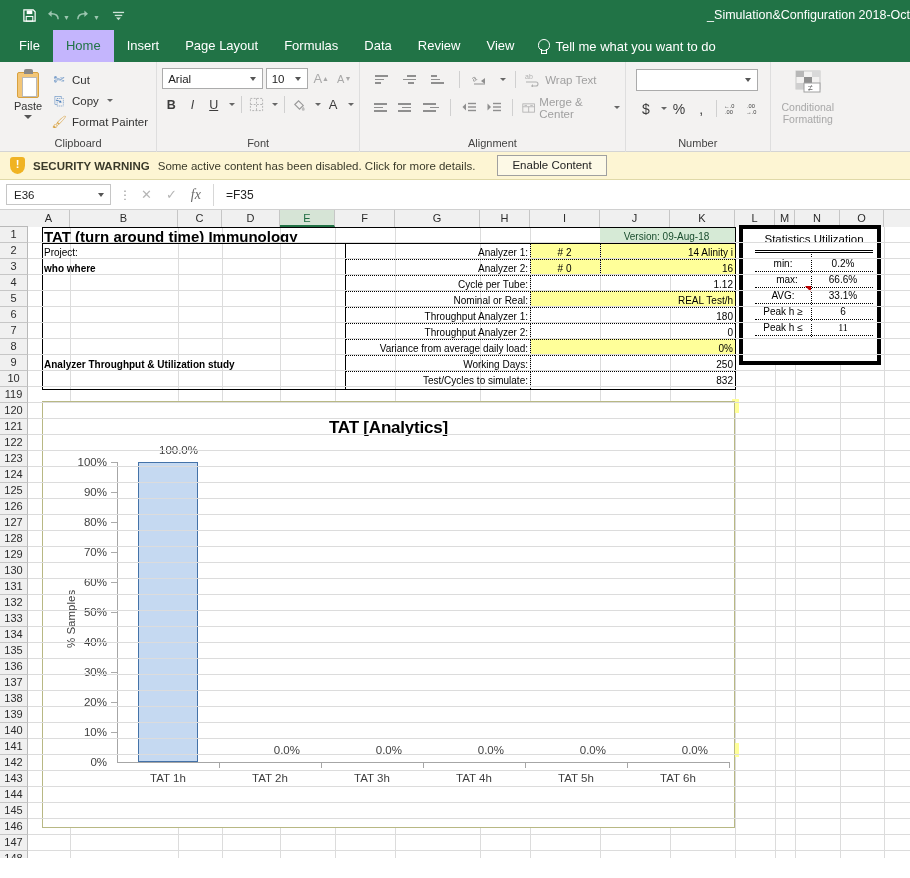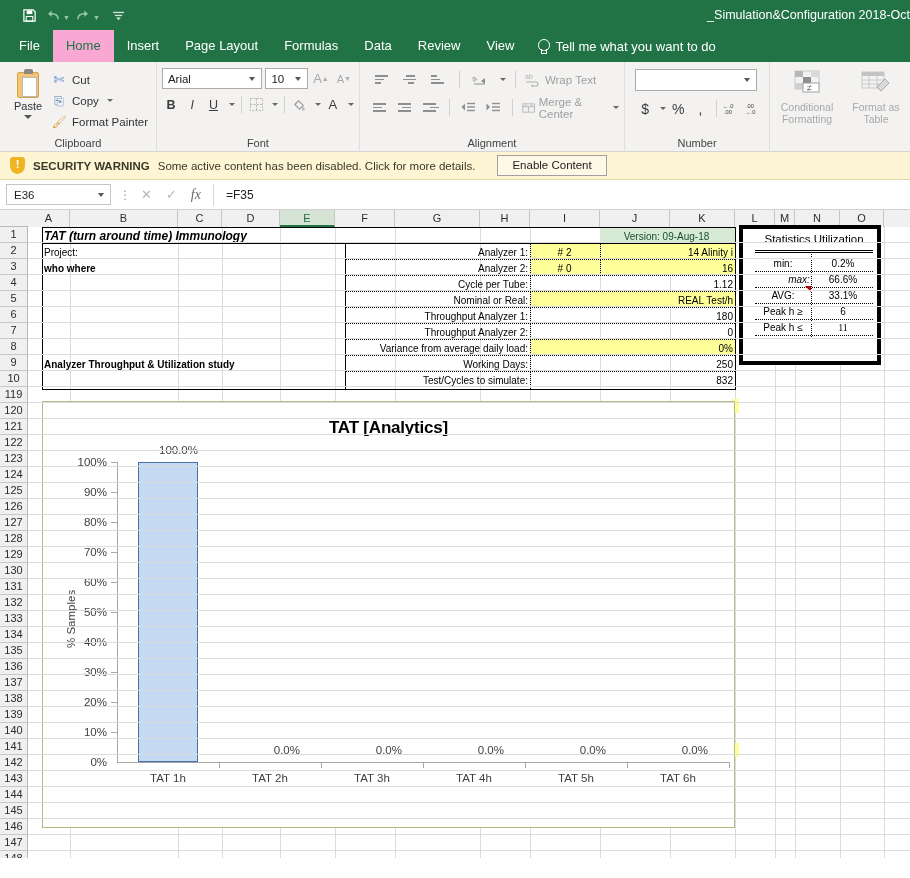--- a/index.html
+++ b/index.html
@@ -37,7 +37,7 @@
     height: 32px; line-height: 32px; padding: 0 13px; color: #ffffff;
     font-size: 13px; white-space: nowrap;
   }
-  .tab.active { background: #f9a8d4; color: #217346; }
+  .tab.active { background: #c4b5fd; color: #217346; }
   .tellme { display: flex; align-items: center; gap: 6px; padding: 0 10px; height: 32px; }
   .tellme span.txt { color: #ffffff; font-size: 13px; }
   .bulb { width: 12px; height: 15px; position: relative; }

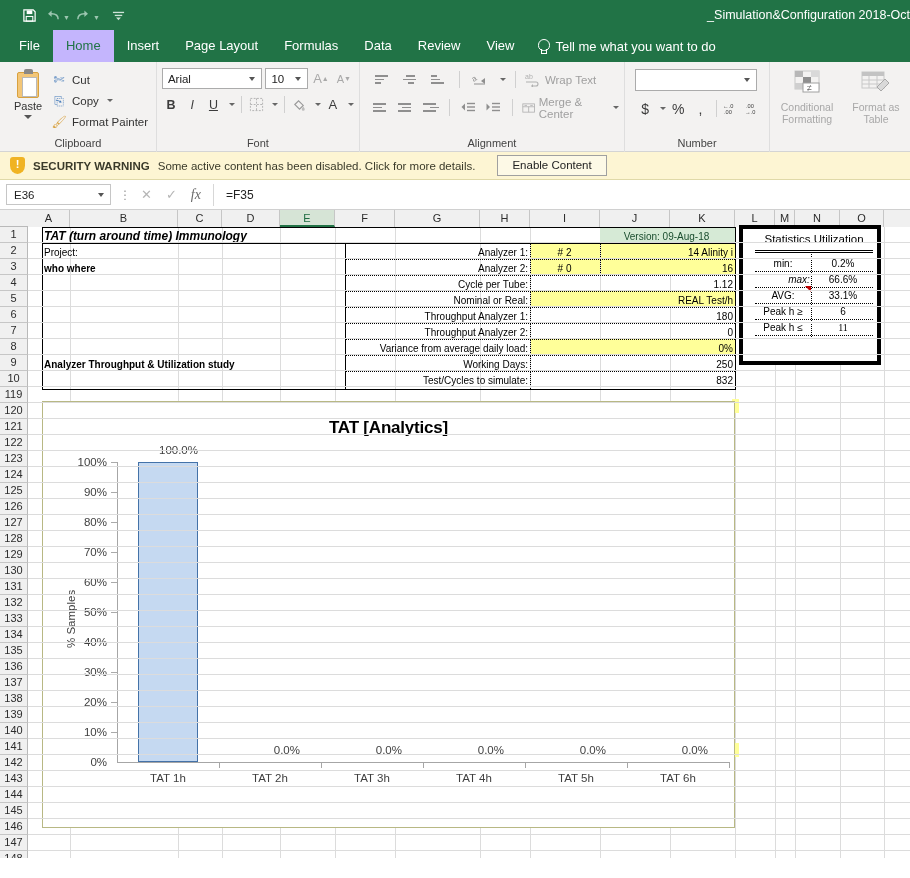--- a/index.html
+++ b/index.html
@@ -525,18 +525,6 @@
             <text x="17" y="21" font-size="9" fill="#6b6b6b">≠</text>
           </svg>
         <div style="font-size:10.5px;color:#a8a8a8;text-align:center;line-height:12px;margin-top:1px;">Conditional Formatting</div>
-      </div>
-      <div style="width:58px;display:flex;flex-direction:column;align-items:center;">
-        <svg width="34" height="30" viewBox="0 0 34 30">
-            <rect x="3" y="2" width="22" height="16" fill="none" stroke="#c8c8c8"></rect>
-            <rect x="3" y="2" width="22" height="4" fill="#c3c3c3"></rect>
-            <line x1="3" y1="10" x2="25" y2="10" stroke="#c8c8c8"></line>
-            <line x1="3" y1="14" x2="25" y2="14" stroke="#c8c8c8"></line>
-            <line x1="10" y1="6" x2="10" y2="18" stroke="#c8c8c8"></line>
-            <line x1="18" y1="6" x2="18" y2="18" stroke="#c8c8c8"></line>
-            <path d="M18 17l8-8 4 4-8 8z" fill="#d9d9d9" stroke="#a8a8a8"></path>
-          </svg>
-        <div style="font-size:10.5px;color:#a8a8a8;text-align:center;line-height:12px;margin-top:1px;">Format as Table</div>
       </div>
     </div>
     <div class="group-label"></div>

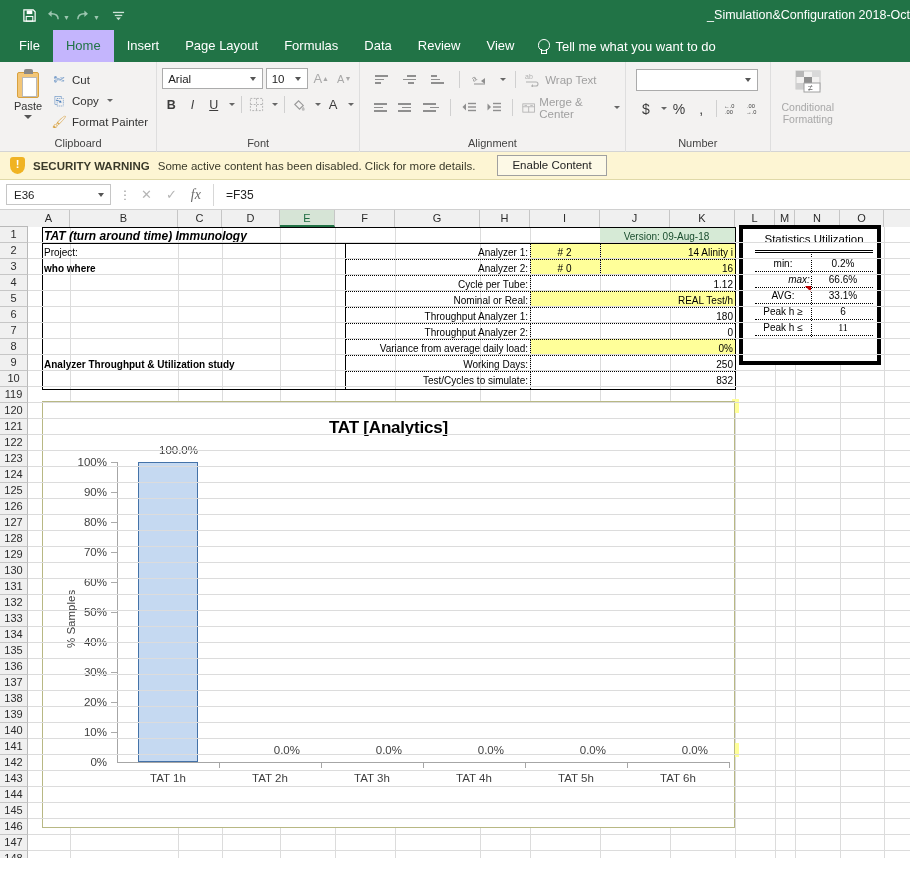--- a/index.html
+++ b/index.html
@@ -637,7 +637,7 @@
     <div class="gline-v" style="left:812px;"></div>
     <div class="gline-v" style="left:856px;"></div>
 
-    <div class="cell bold" style="left:16px;top:2px;width:470px;font-size:12px;font-style:italic;">TAT (turn around time) Immunology</div>
+    <div class="cell bold" style="left:16px;top:2px;width:470px;font-size:15px;">TAT (turn around time) Immunology</div>
     <div class="fill-g" style="position:absolute;left:572px;top:0px;width:135px;height:16px;"></div>
     <div class="cell c" style="left:572px;top:2px;width:133px;color:#1a4d2e;">Version: 09-Aug-18</div>
 

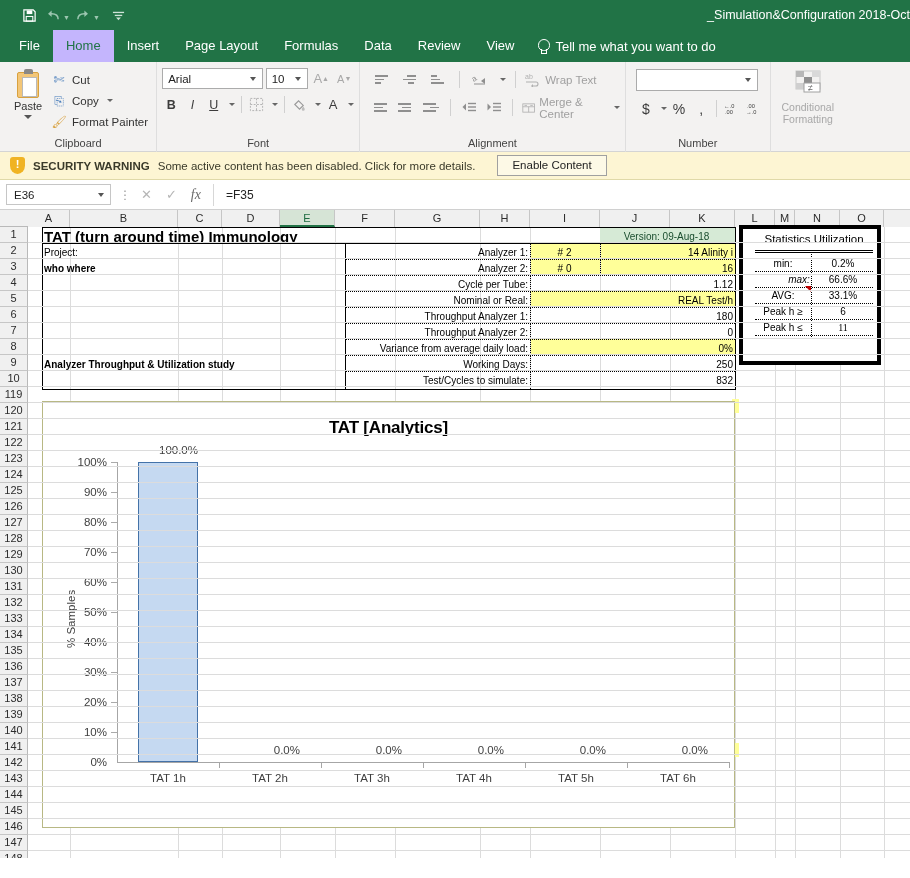--- a/index.html
+++ b/index.html
@@ -700,7 +700,7 @@
       <div class="cell c" style="left:70px;top:27px;width:60px;">0.2%</div>
       <div class="hr-dot" style="left:12px;top:42px;width:118px;"></div>
 
-      <div class="cell c" style="left:28px;top:43px;width:56px;font-style:italic;">max:</div>
+      <div class="cell c" style="left:16px;top:43px;width:56px;">max:</div>
       <div class="cell c" style="left:70px;top:43px;width:60px;">66.6%</div>
       <div class="hr-dot" style="left:12px;top:58px;width:118px;"></div>
 

